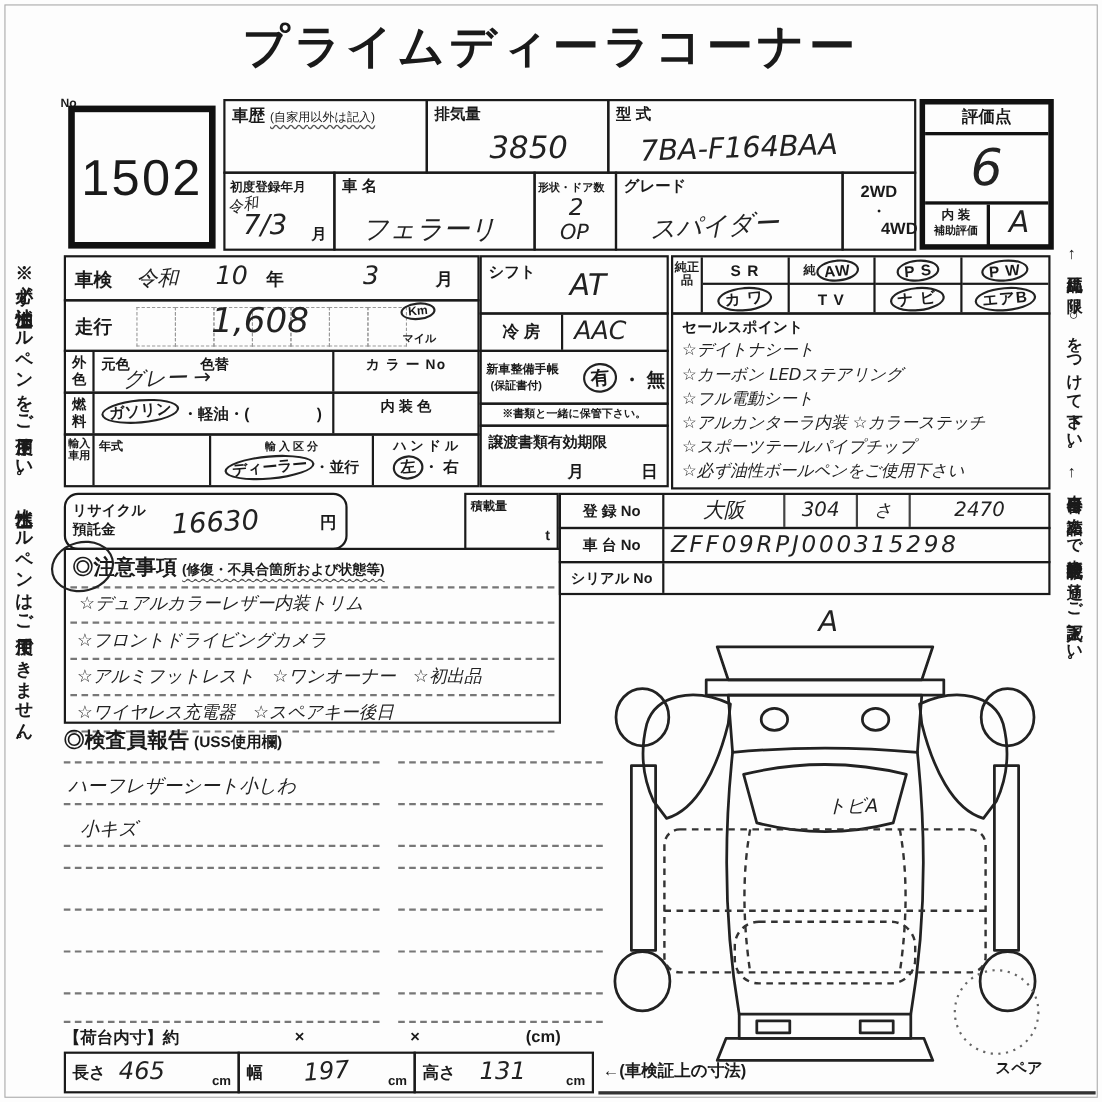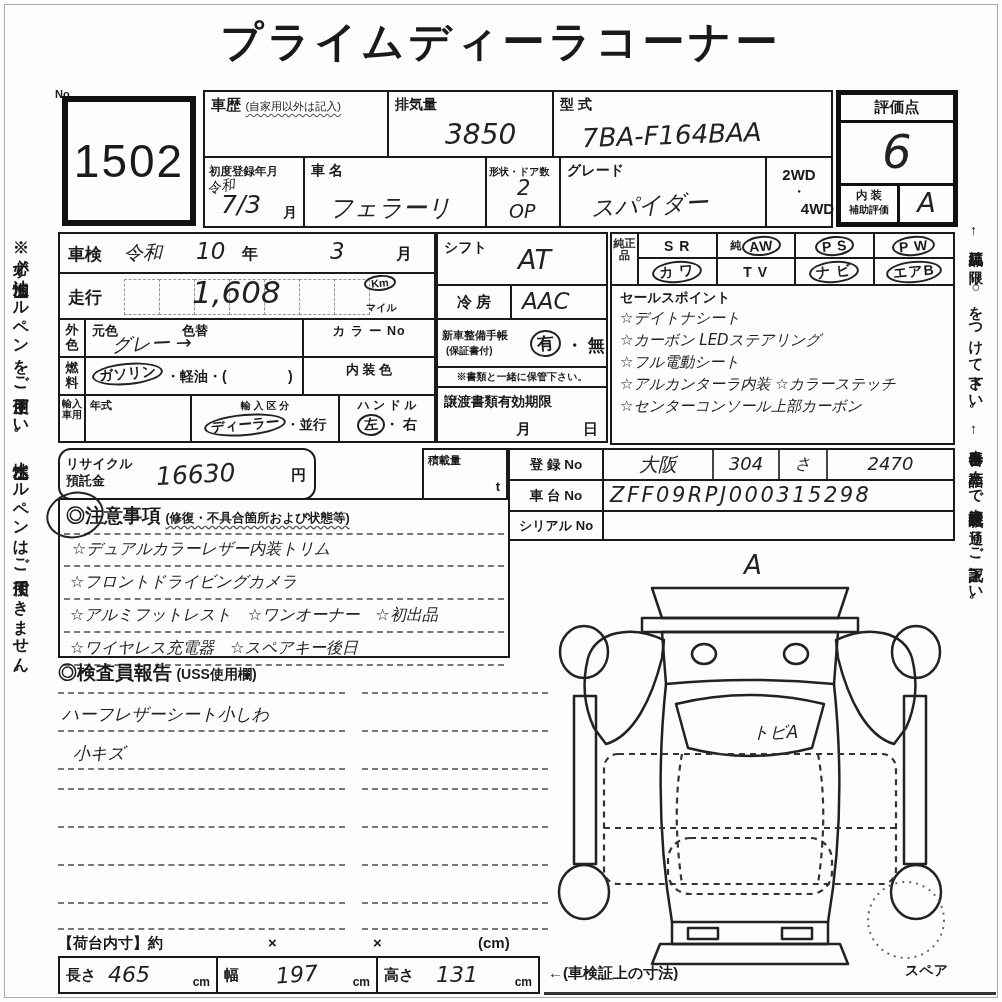--- a/index.html
+++ b/index.html
@@ -191,6 +191,7 @@
     <div class="hand" style="font-size:15px;line-height:22px;">☆カーボン LEDステアリング</div>
     <div class="hand" style="font-size:15px;line-height:22px;">☆フル電動シート</div>
     <div class="hand" style="font-size:15px;line-height:22px;">☆アルカンターラ内装 ☆カラーステッチ</div>
+    <div class="hand" style="font-size:15px;line-height:22px;">☆スポーツテールパイプチップ</div>
     <div class="hand" style="font-size:15px;line-height:22px;">☆センターコンソール上部カーボン</div>
   </div>
 

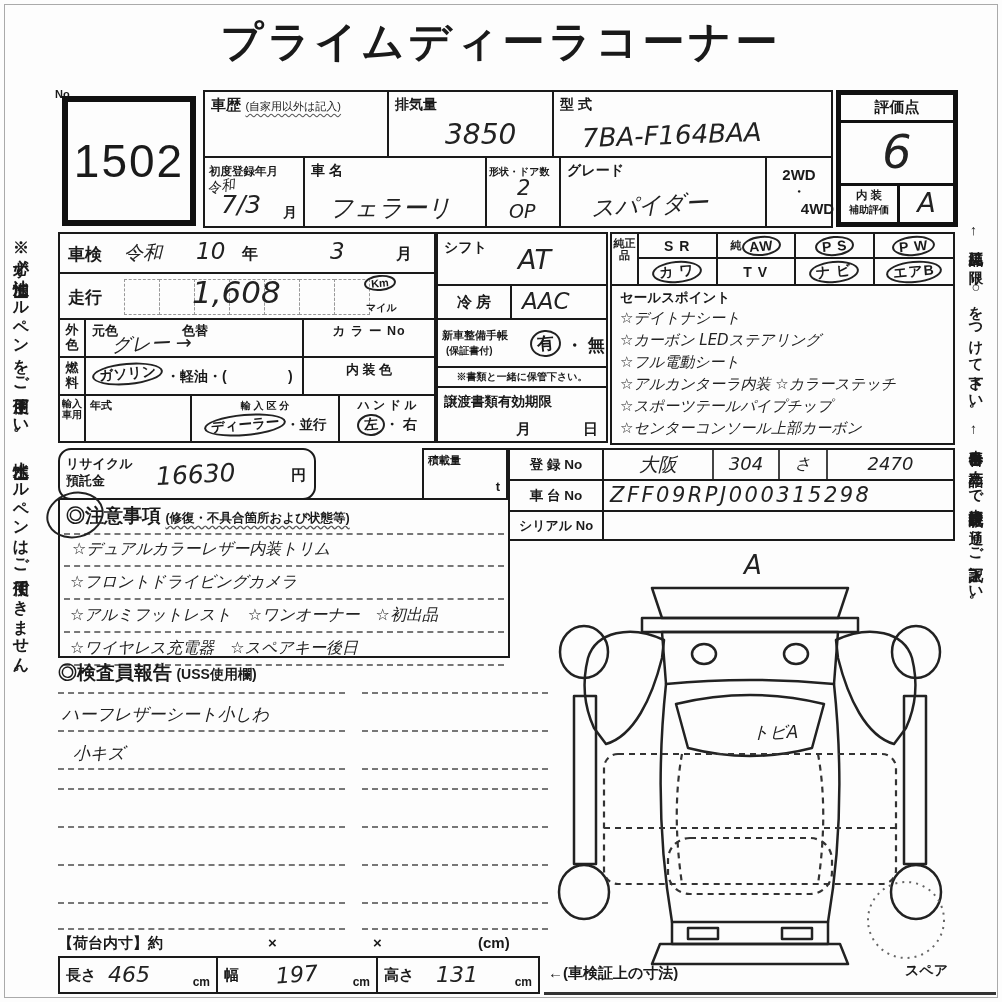--- a/index.html
+++ b/index.html
@@ -192,7 +192,7 @@
     <div class="hand" style="font-size:15px;line-height:22px;">☆フル電動シート</div>
     <div class="hand" style="font-size:15px;line-height:22px;">☆アルカンターラ内装 ☆カラーステッチ</div>
     <div class="hand" style="font-size:15px;line-height:22px;">☆スポーツテールパイプチップ</div>
-    <div class="hand" style="font-size:15px;line-height:22px;">☆センターコンソール上部カーボン</div>
+    <div class="hand" style="font-size:15px;line-height:22px;">☆必ず油性ボールペンをご使用下さい</div>
   </div>
 
   <div class="cell" style="left:58px;top:448px;width:258px;height:52px;border-radius:13px;">

